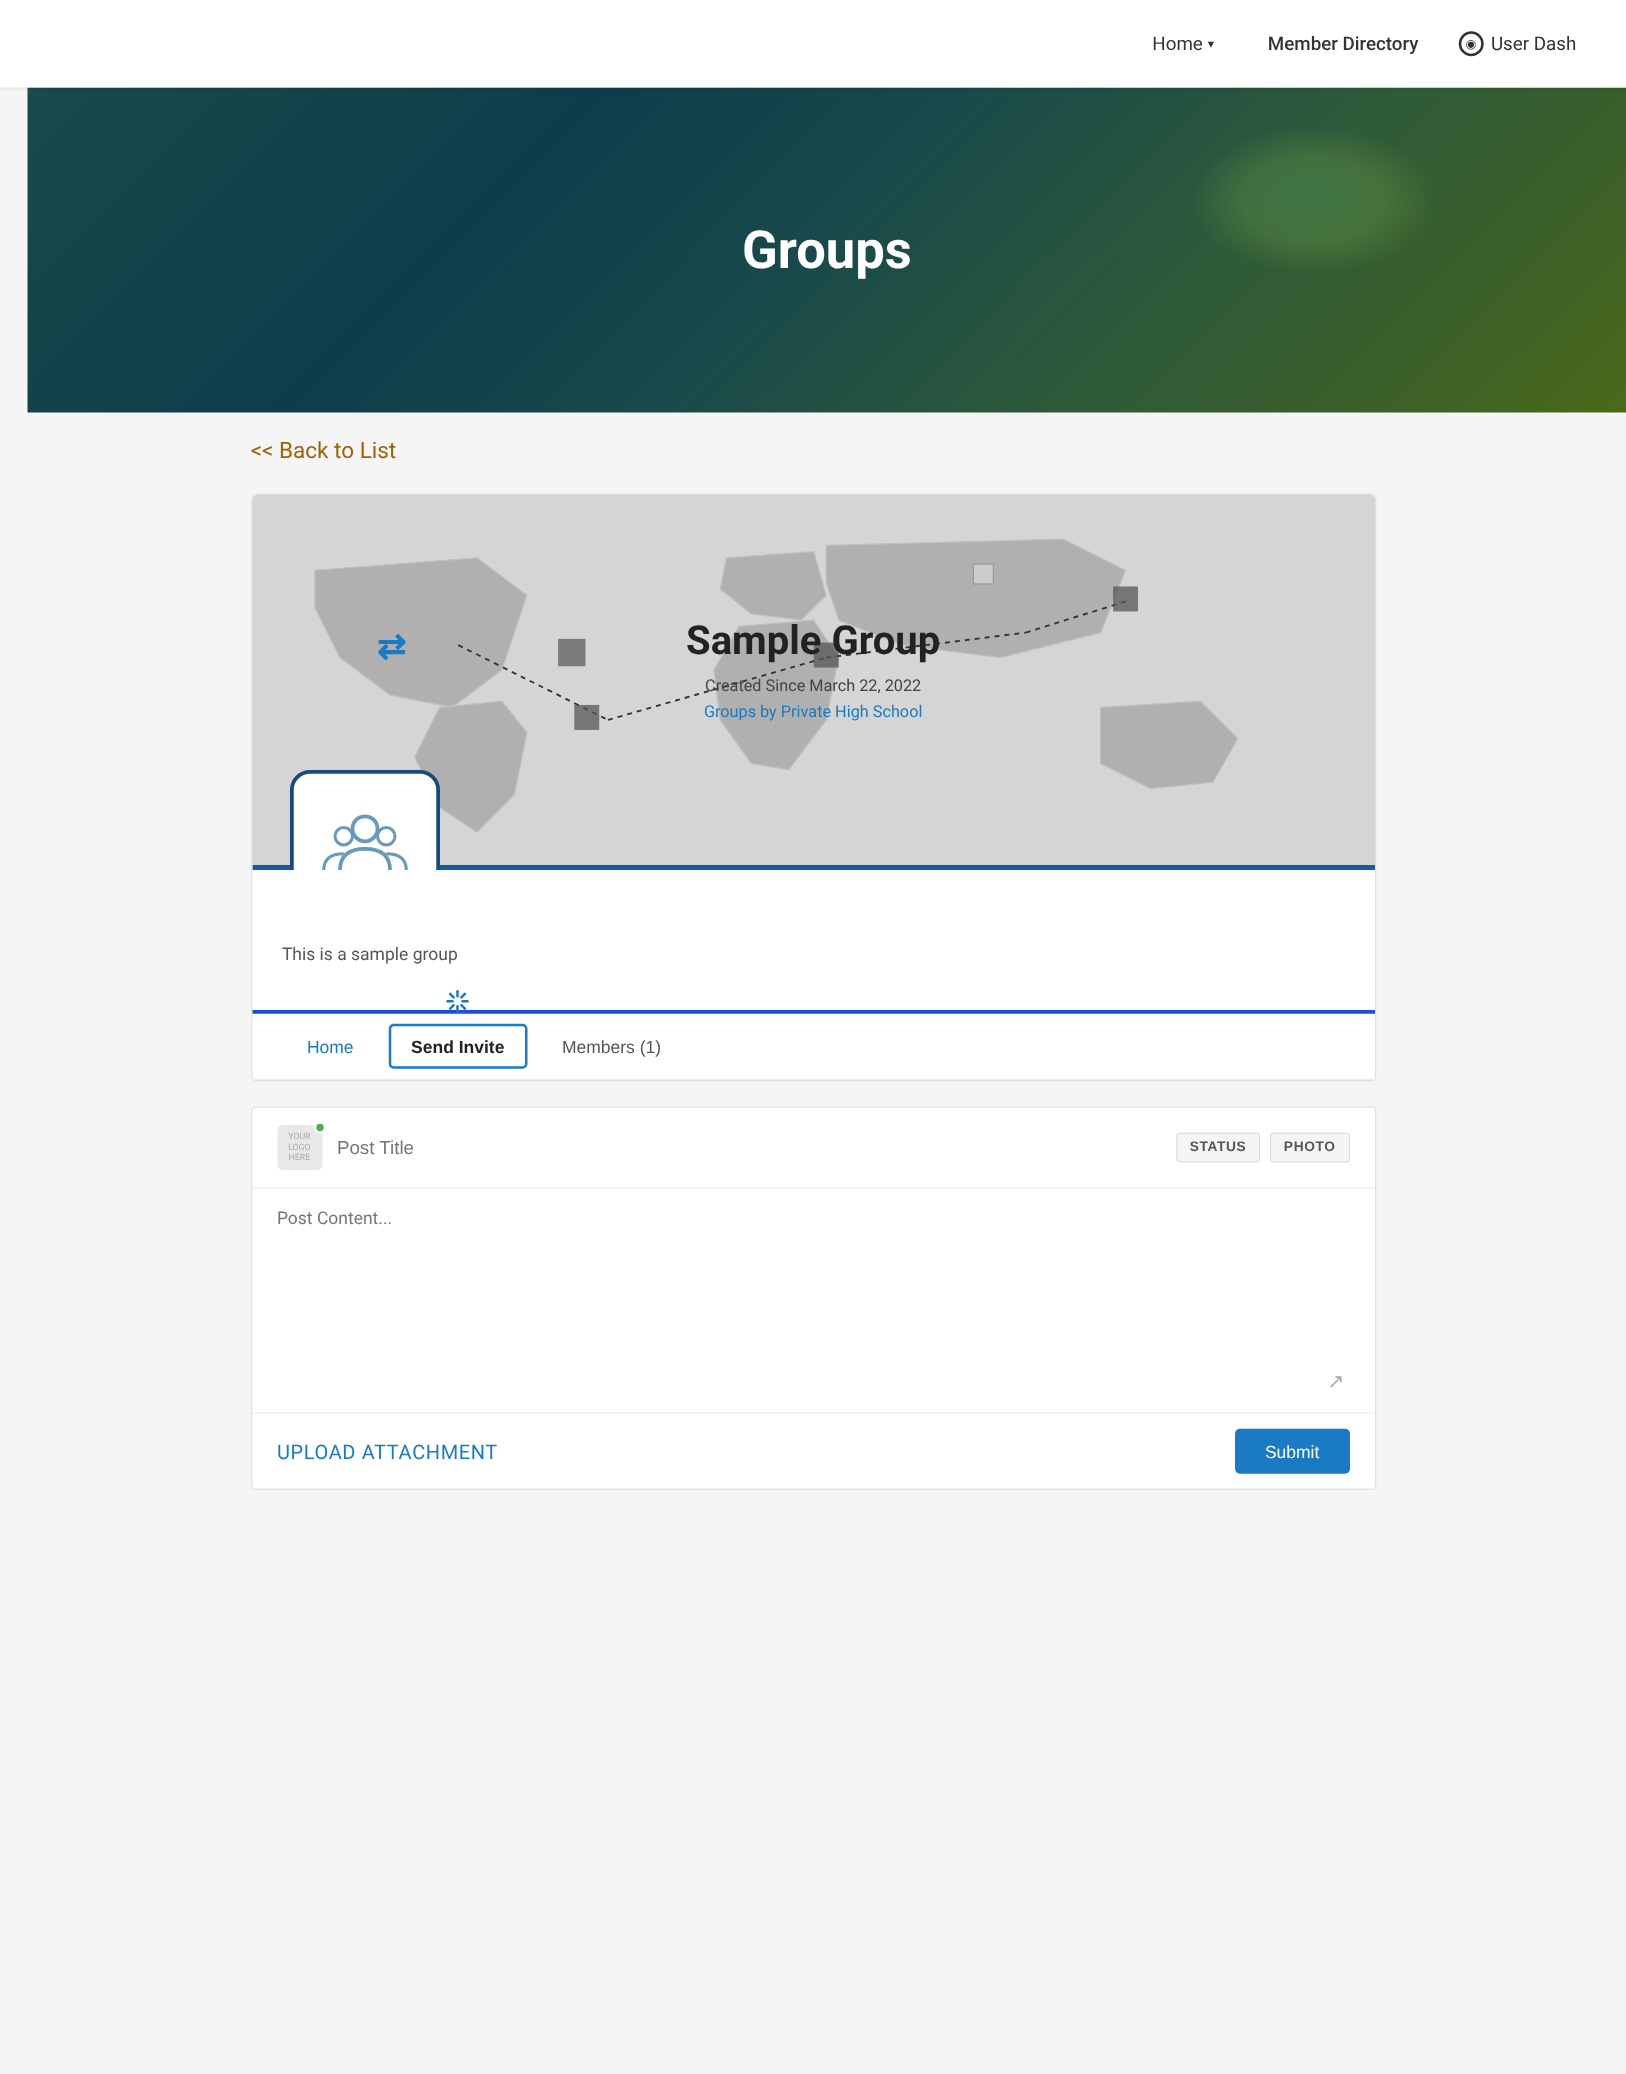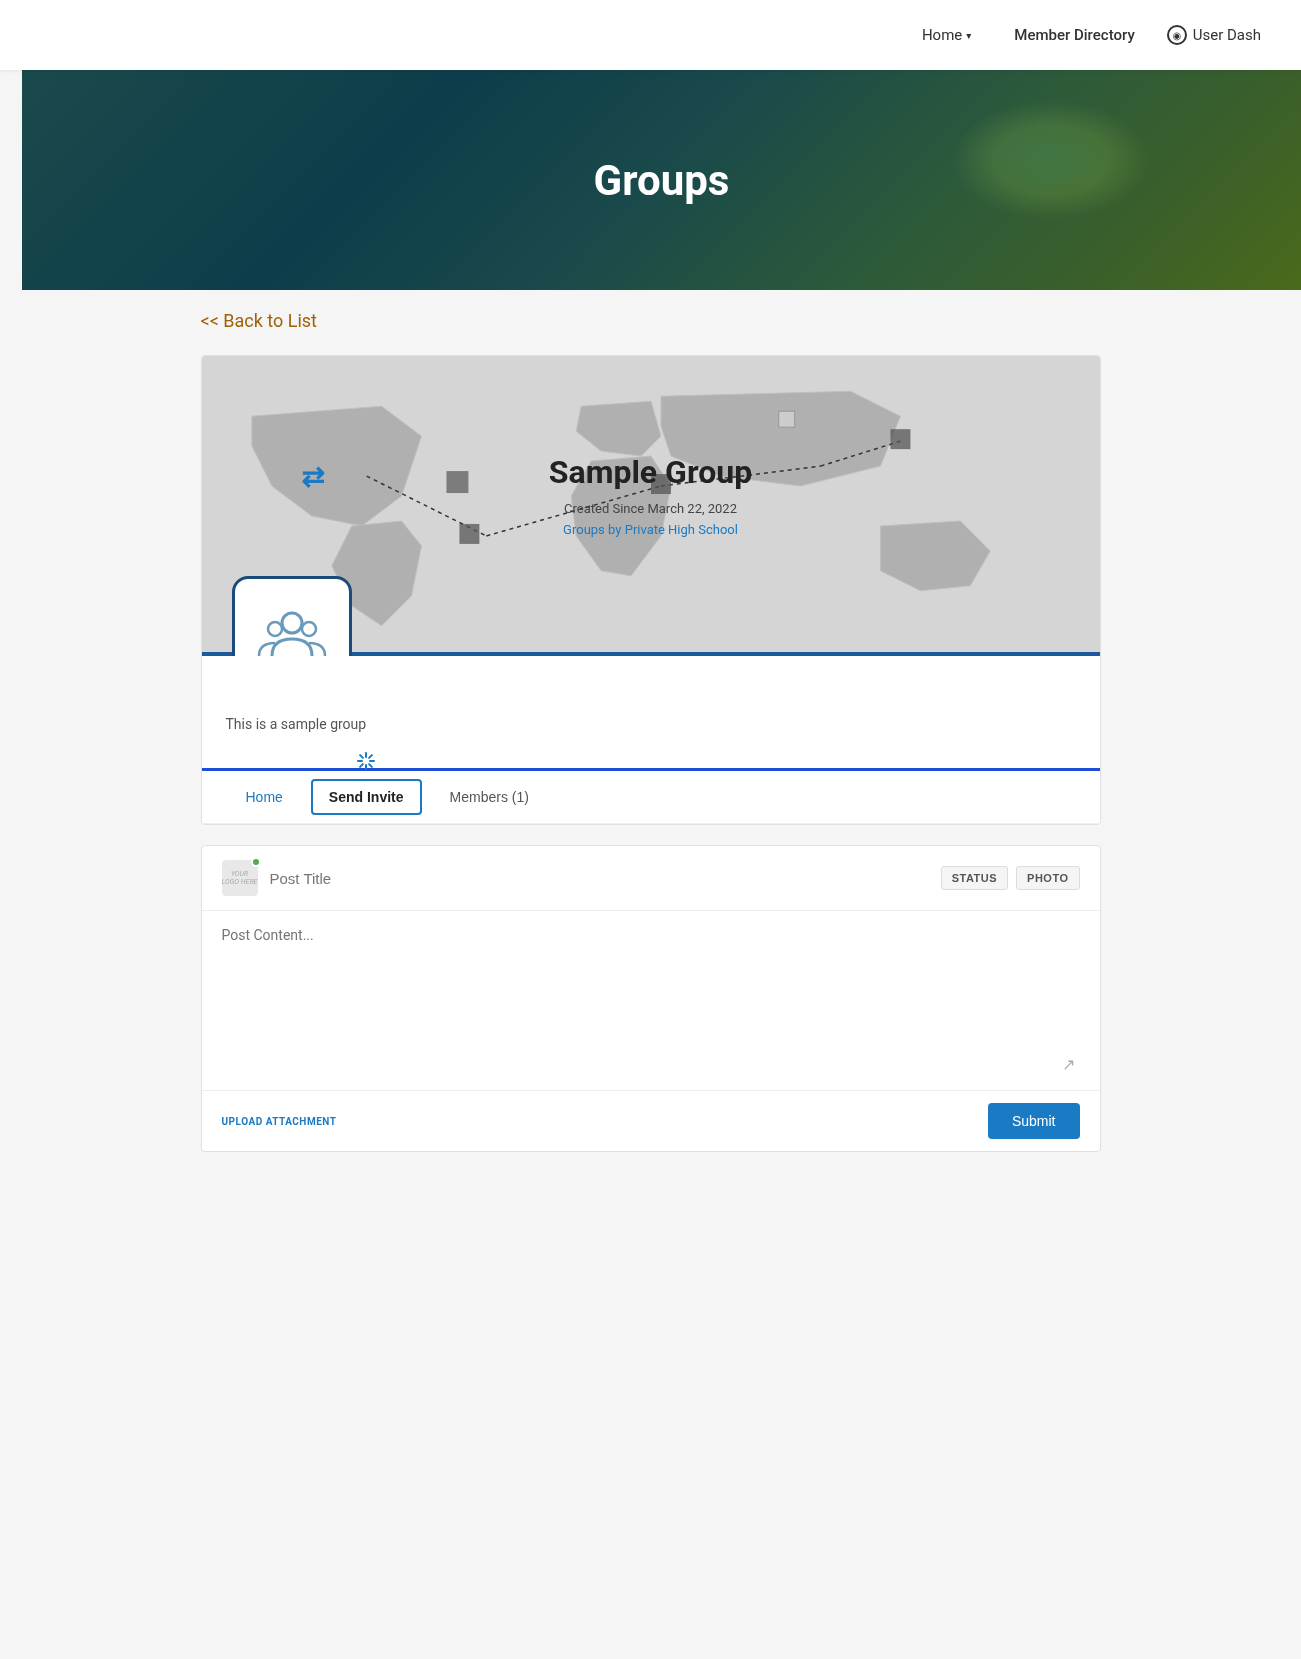--- a/index.html
+++ b/index.html
@@ -34,7 +34,7 @@
     
     .hero {
       background: linear-gradient(135deg, #1a4a4a 0%, #0d3d4a 30%, #1a4a4a 50%, #2d5a3a 70%, #3a5f2a 85%, #4a6a1a 100%);
-      height: 220px;
+      height: 260px;
       display: flex;
       align-items: center;
       justify-content: center;

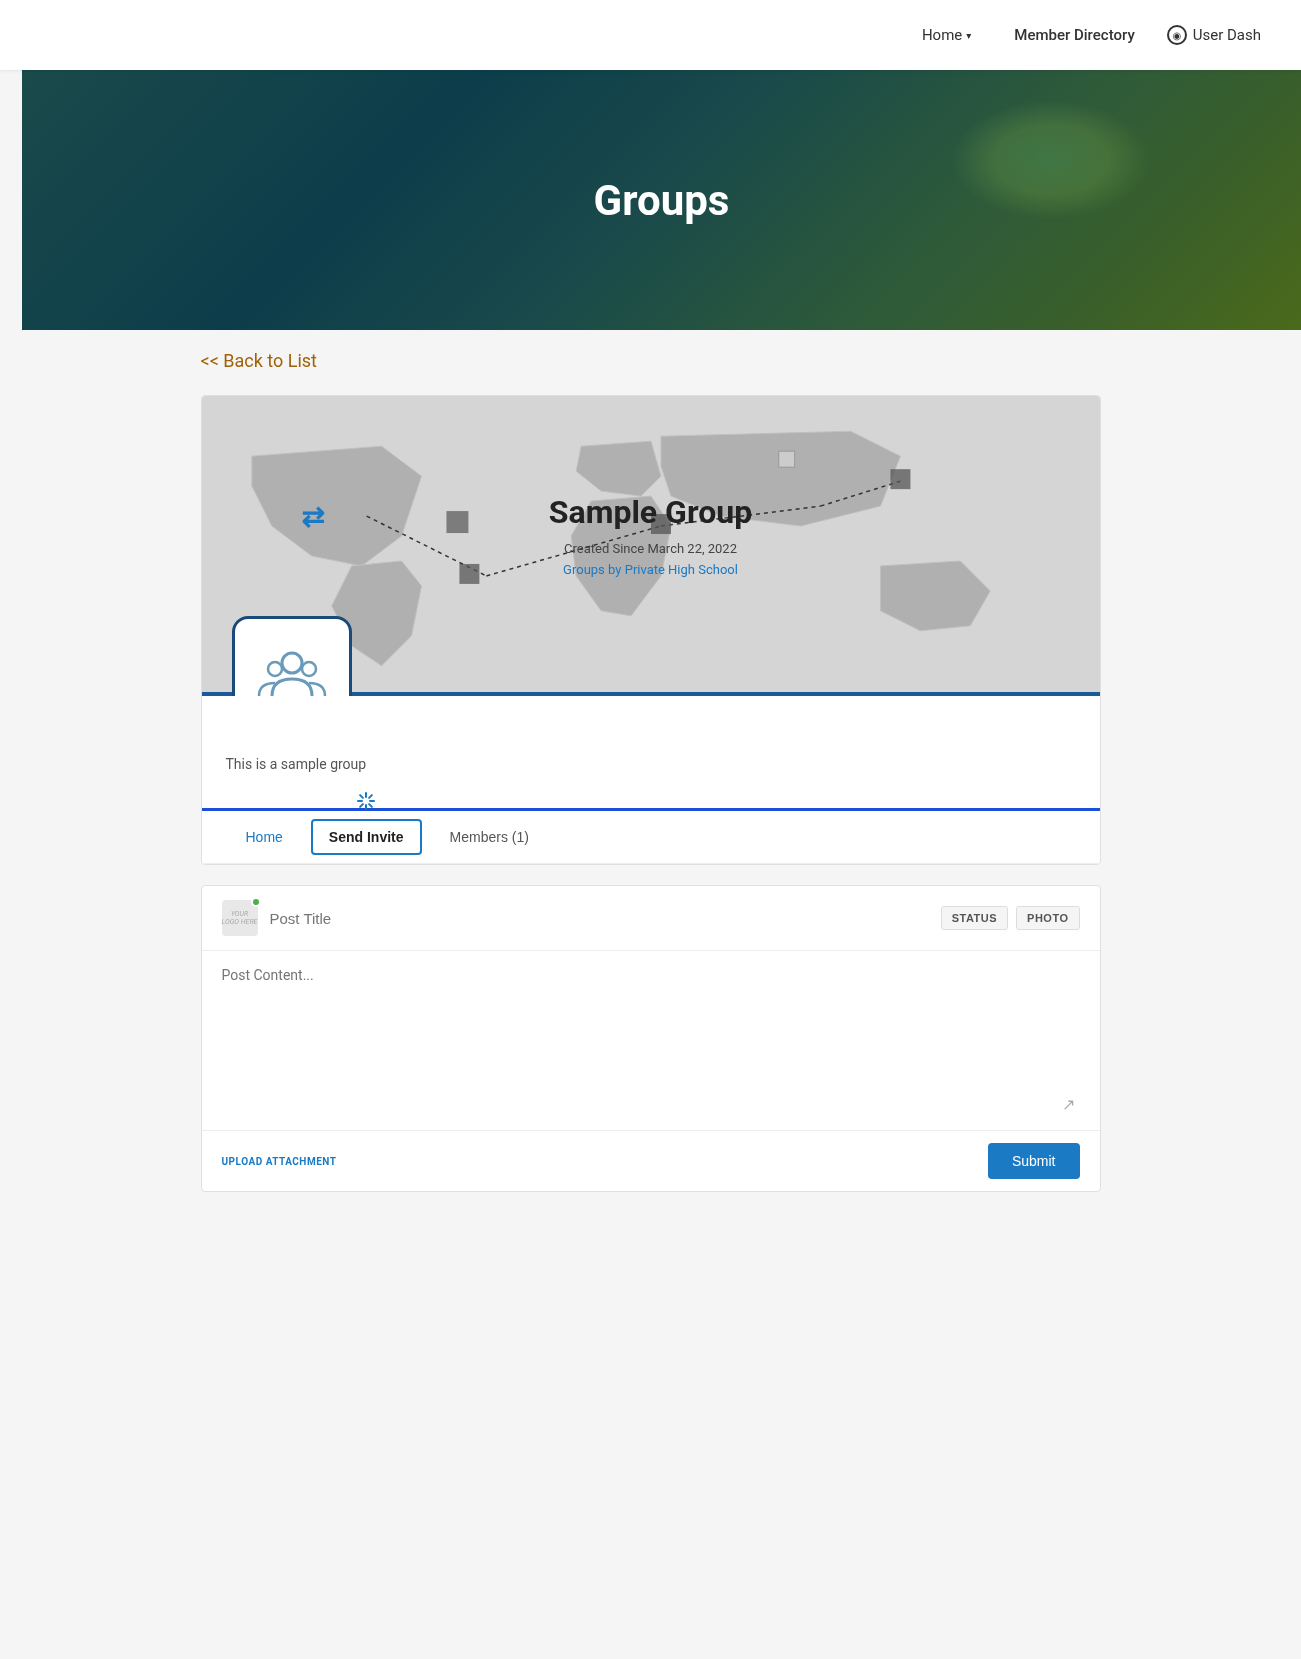--- a/index.html
+++ b/index.html
@@ -413,7 +413,7 @@
     <div class="post-header">
       <div class="post-avatar">
         <div class="avatar-online-dot"></div>
-        <span style="font-size:7px; color:#aaa; line-height:1.2; text-align:center;font-style:italic;">YOUR
+        <span style="font-size:7px; color:#aaa; line-height:1.2; text-align:center;">YOUR
 LOGO
 HERE</span>
       </div>

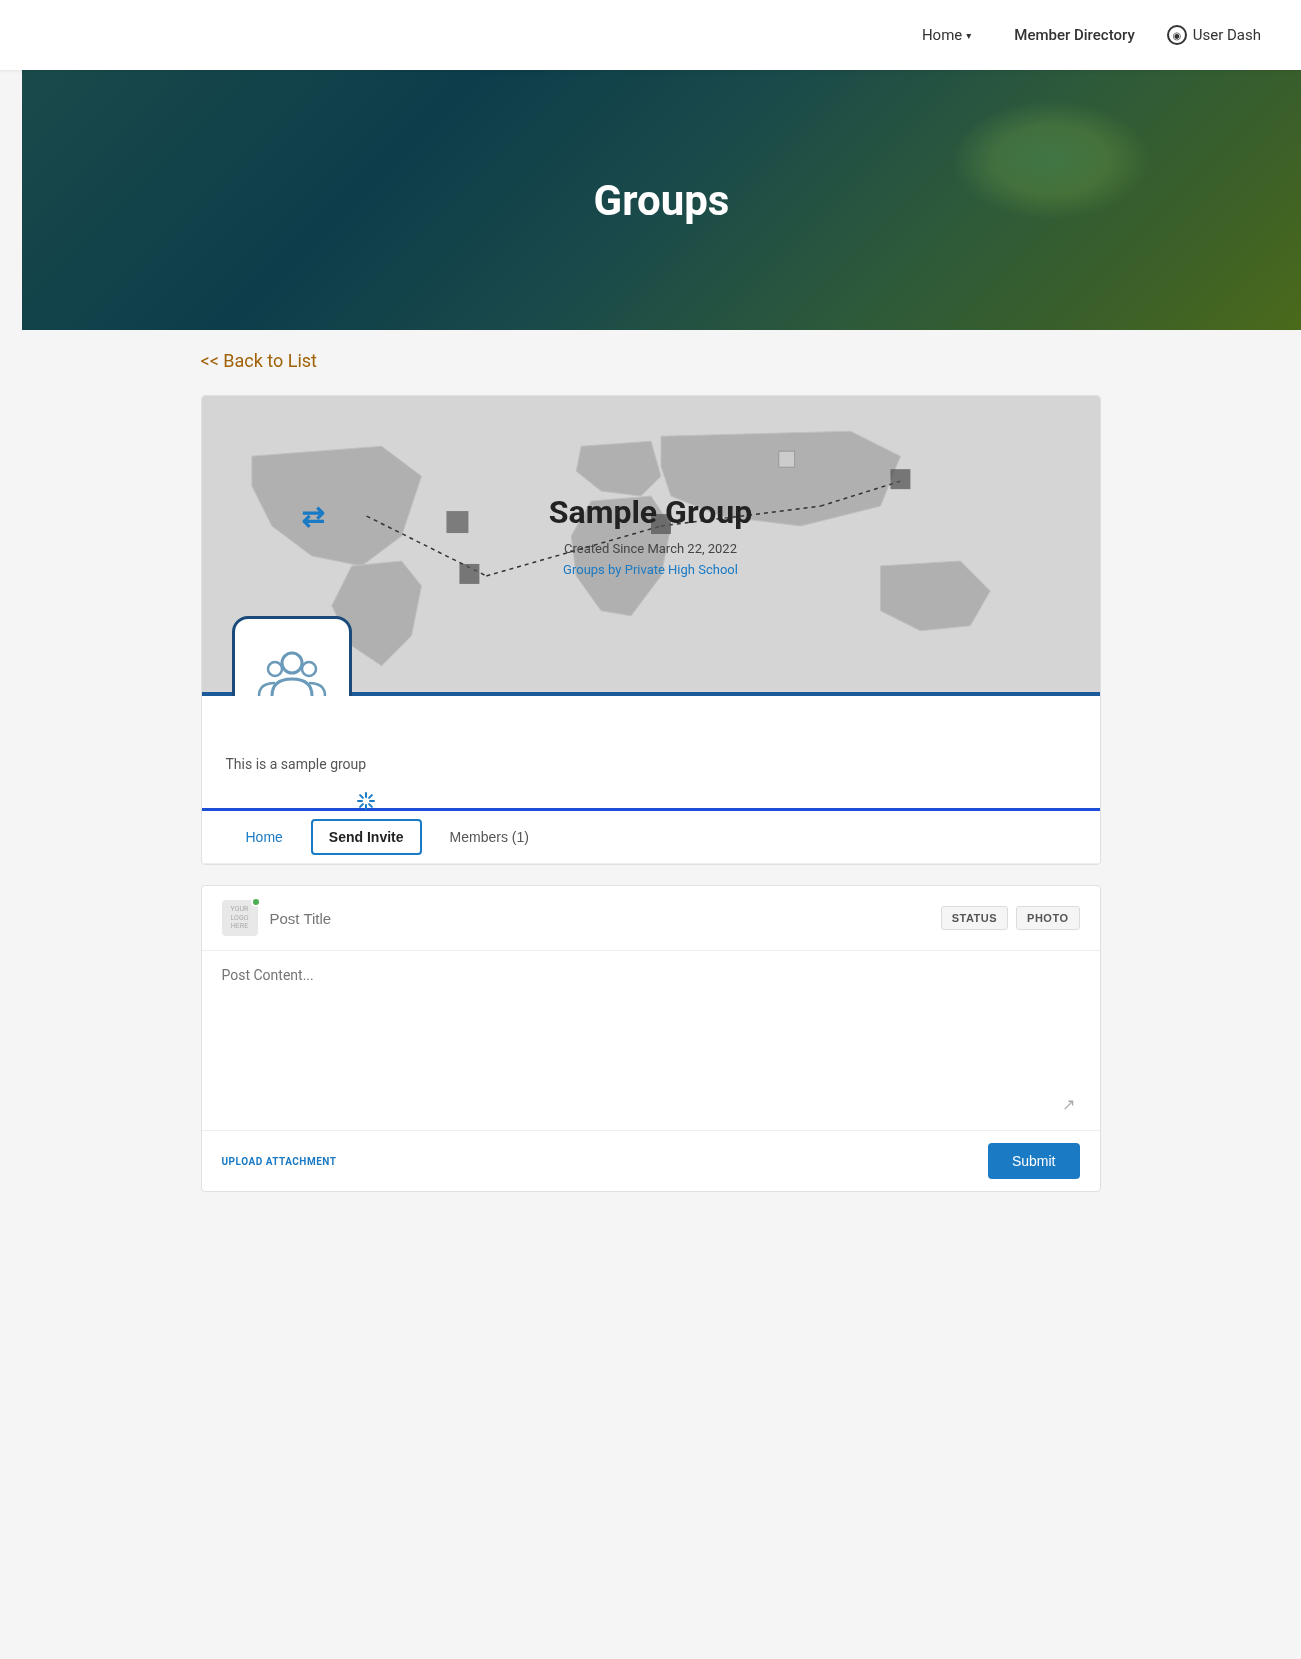--- a/index.html
+++ b/index.html
@@ -274,8 +274,8 @@
     }
     .upload-link {
       color: #1a7ac4;
-      font-size: 10px;
-      font-weight: 700;
+      font-size: 16px;
+      font-weight: 400;
       letter-spacing: 0.5px;
       cursor: pointer;
       text-transform: uppercase;

